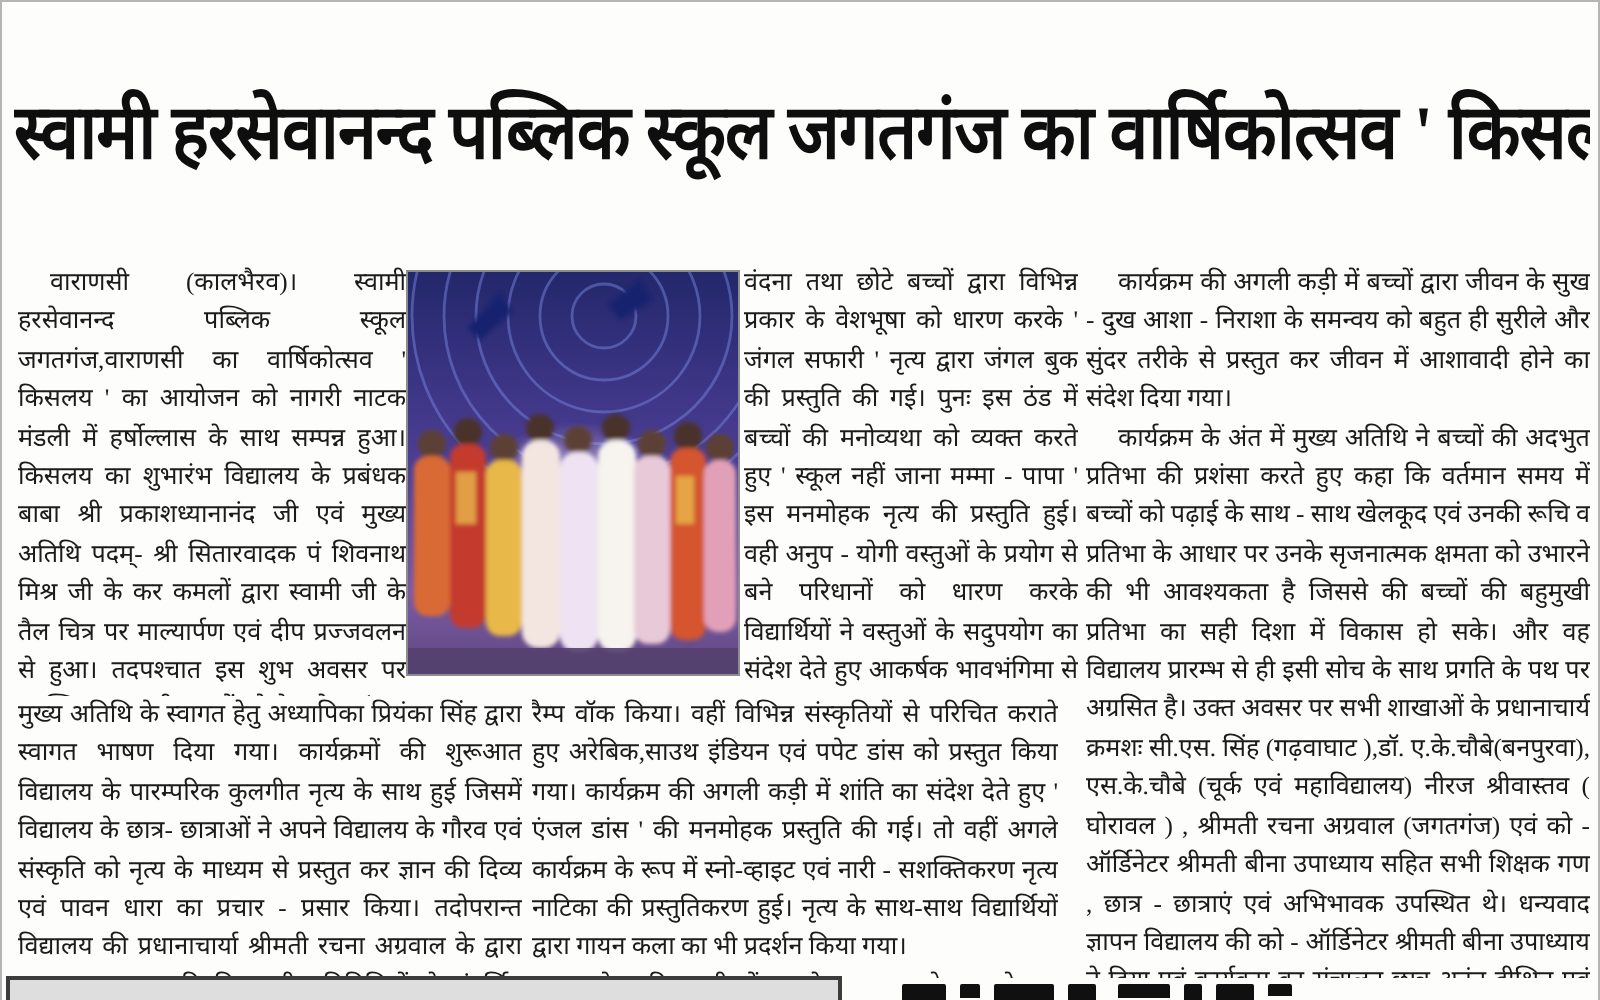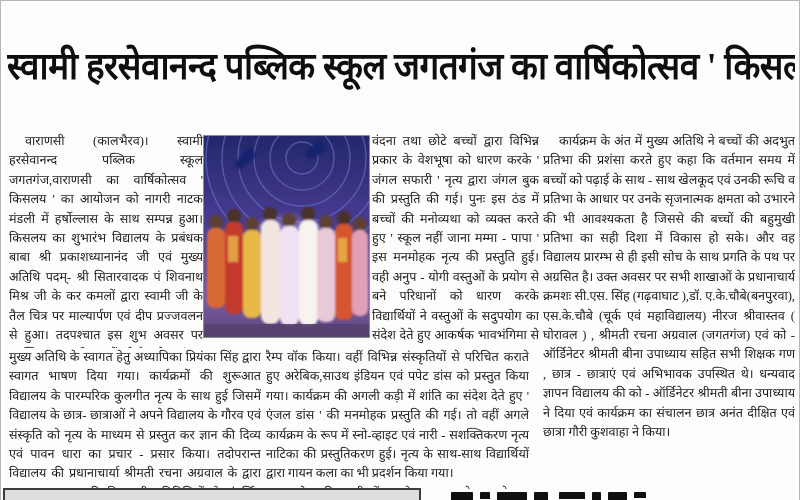--- a/index.html
+++ b/index.html
@@ -151,6 +151,7 @@
   </div>
 
   <div class="col c4">
+    <p class="indent">कार्यक्रम की अगली कड़ी में बच्चों द्वारा जीवन के सुख - दुख आशा - निराशा के समन्वय को बहुत ही सुरीले और सुंदर तरीके से प्रस्तुत कर जीवन में आशावादी होने का संदेश दिया गया।</p>
     <p class="indent">कार्यक्रम के अंत में मुख्य अतिथि ने बच्चों की अदभुत प्रतिभा की प्रशंसा करते हुए कहा कि वर्तमान समय में बच्चों को पढ़ाई के साथ - साथ खेलकूद एवं उनकी रूचि व प्रतिभा के आधार पर उनके सृजनात्मक क्षमता को उभारने की भी आवश्यकता है जिससे की बच्चों की बहुमुखी प्रतिभा का सही दिशा में विकास हो सके। और वह विद्यालय प्रारम्भ से ही इसी सोच के साथ प्रगति के पथ पर अग्रसित है। उक्त अवसर पर सभी शाखाओं के प्रधानाचार्य क्रमशः सी.एस. सिंह (गढ़वाघाट ),डॉ. ए.के.चौबे(बनपुरवा), एस.के.चौबे (चूर्क एवं महाविद्यालय) नीरज श्रीवास्तव ( घोरावल ) , श्रीमती रचना अग्रवाल (जगतगंज) एवं को - ऑर्डिनेटर श्रीमती बीना उपाध्याय सहित सभी शिक्षक गण , छात्र - छात्राएं एवं अभिभावक उपस्थित थे। धन्यवाद ज्ञापन विद्यालय की को - ऑर्डिनेटर श्रीमती बीना उपाध्याय ने दिया एवं कार्यक्रम का संचालन छात्र अनंत दीक्षित एवं छात्रा गौरी कुशवाहा ने किया।</p>
   </div>
 

